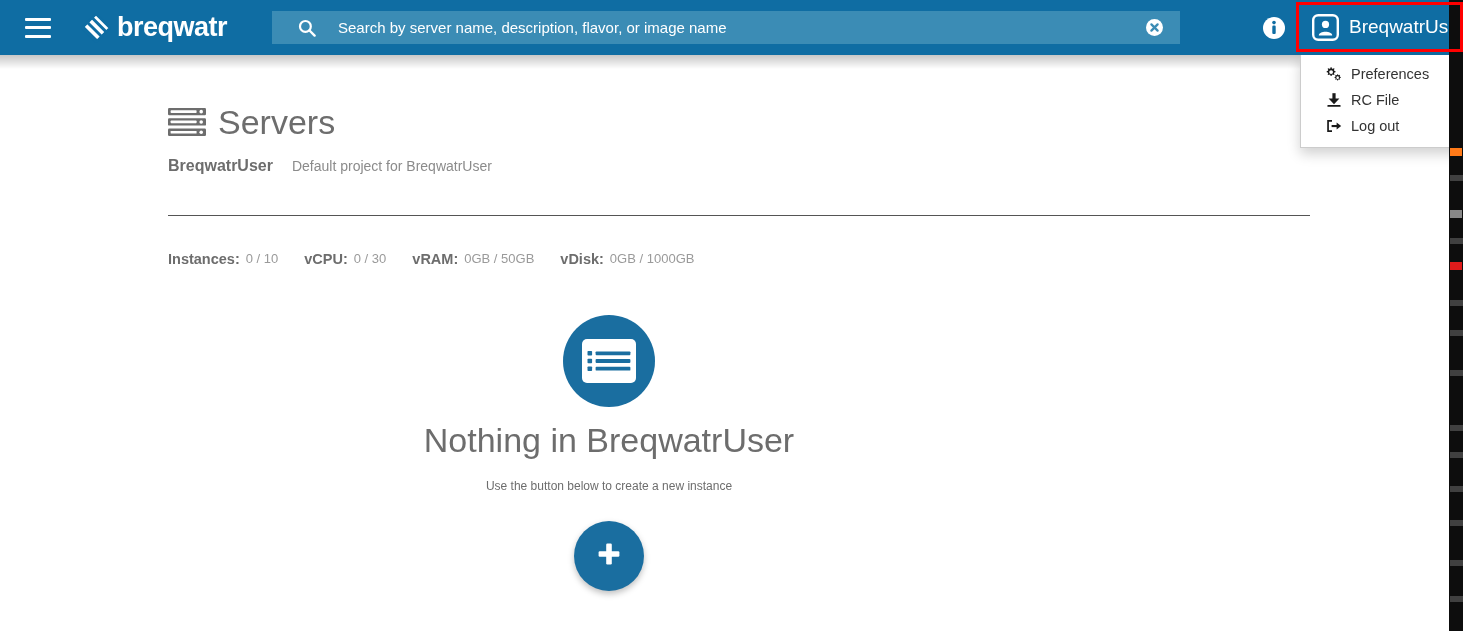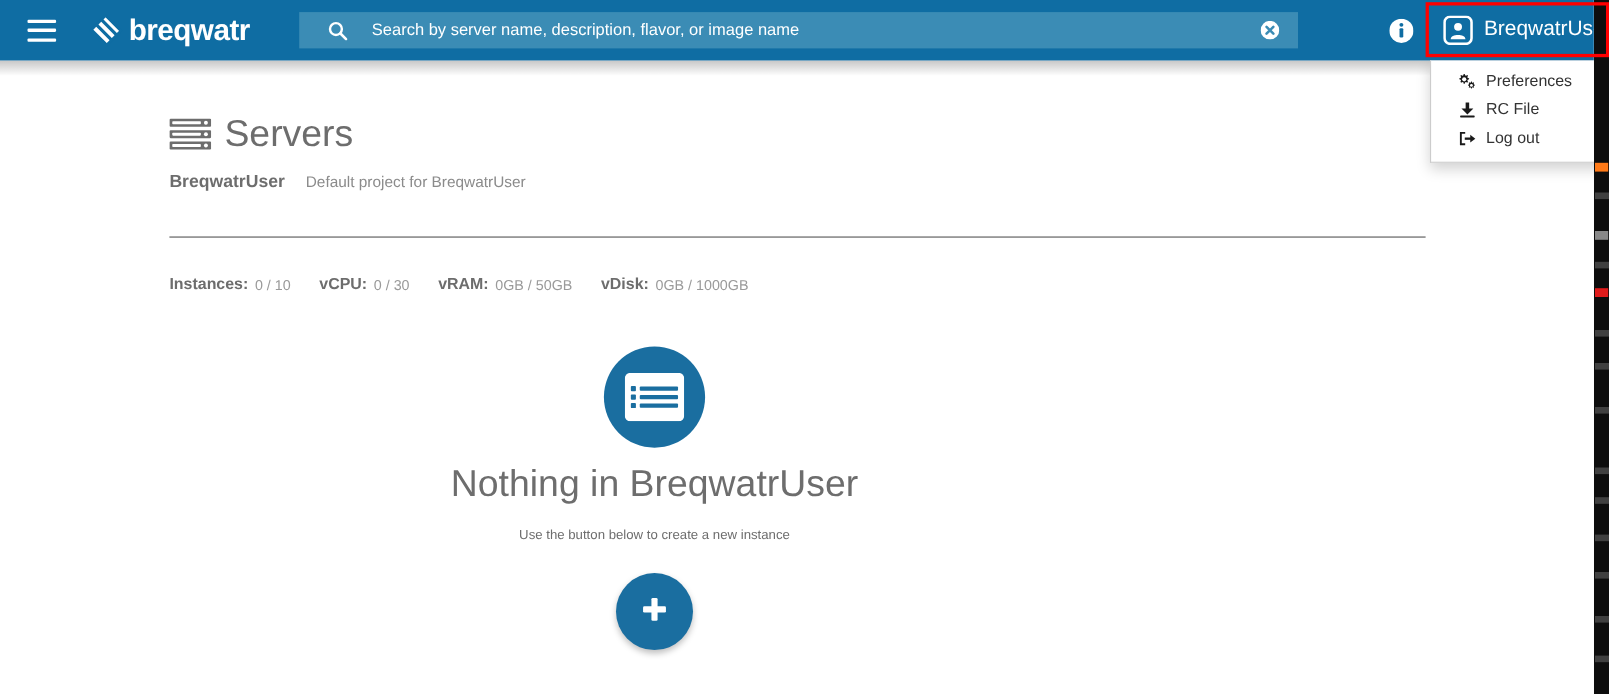--- a/index.html
+++ b/index.html
@@ -211,7 +211,7 @@
   
   #content {
     position: absolute;
-    top: 55px; left: 0;
+    top: 55px; left: 14px;
     width: 1190px;
     height: 576px;
     background: #ffffff;

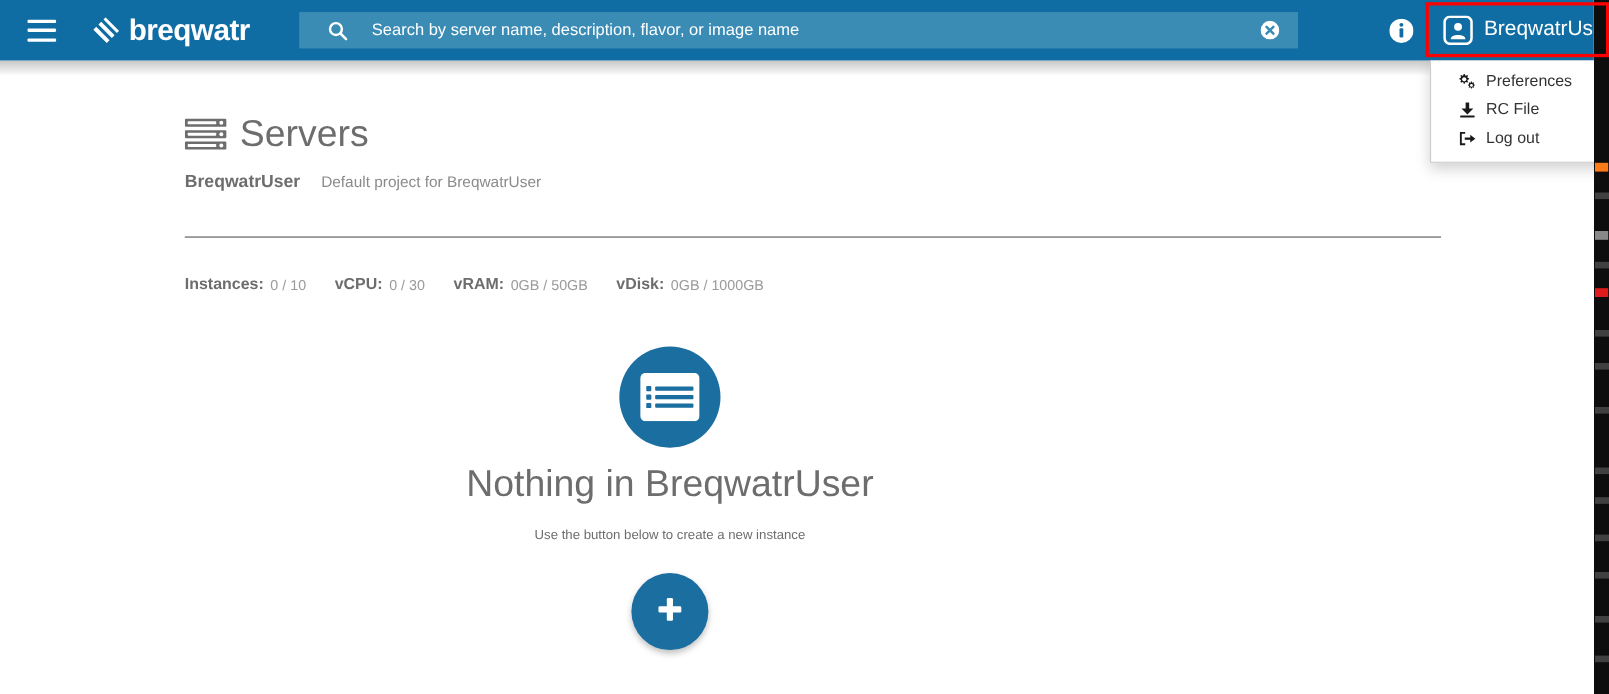--- a/index.html
+++ b/index.html
@@ -266,7 +266,7 @@
     align-items: baseline;
     white-space: nowrap;
   }
-  .quota-item { margin-right: 26px; display: flex; align-items: flex-end; }
+  .quota-item { margin-right: 26px; display: flex; align-items: flex-start; }
   .quota-label {
     font-size: 14.5px;
     font-weight: 700;

